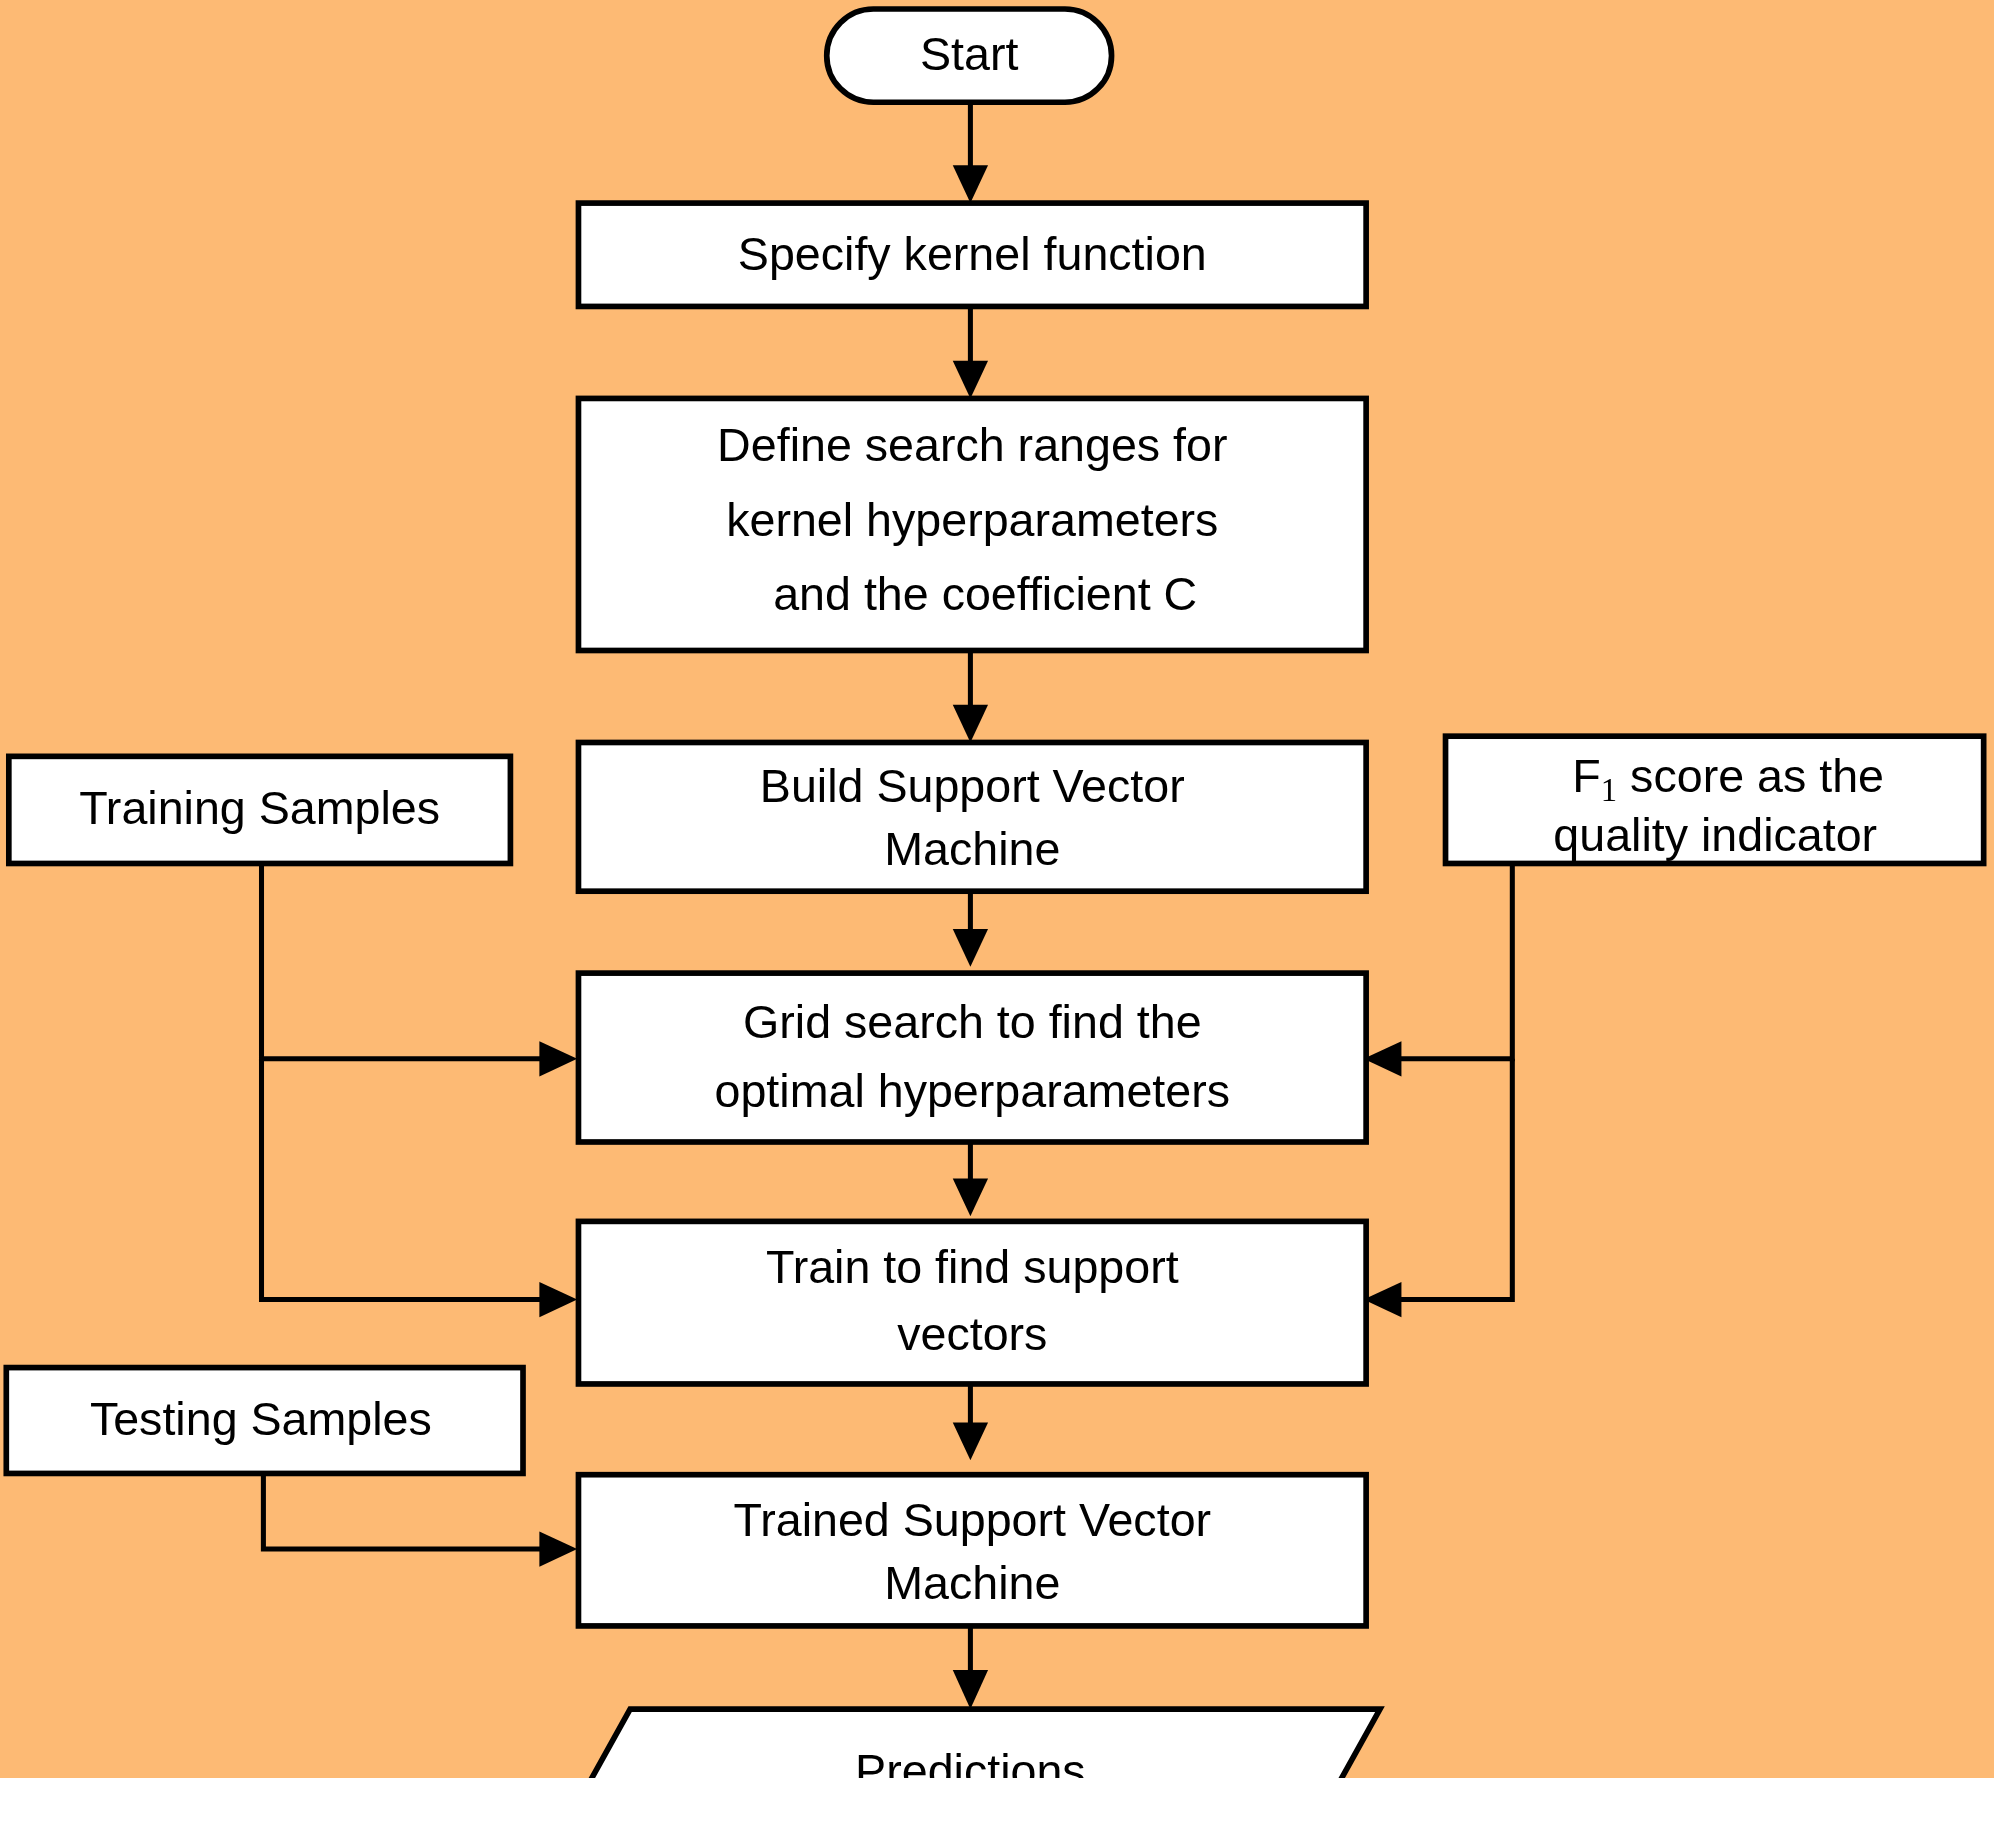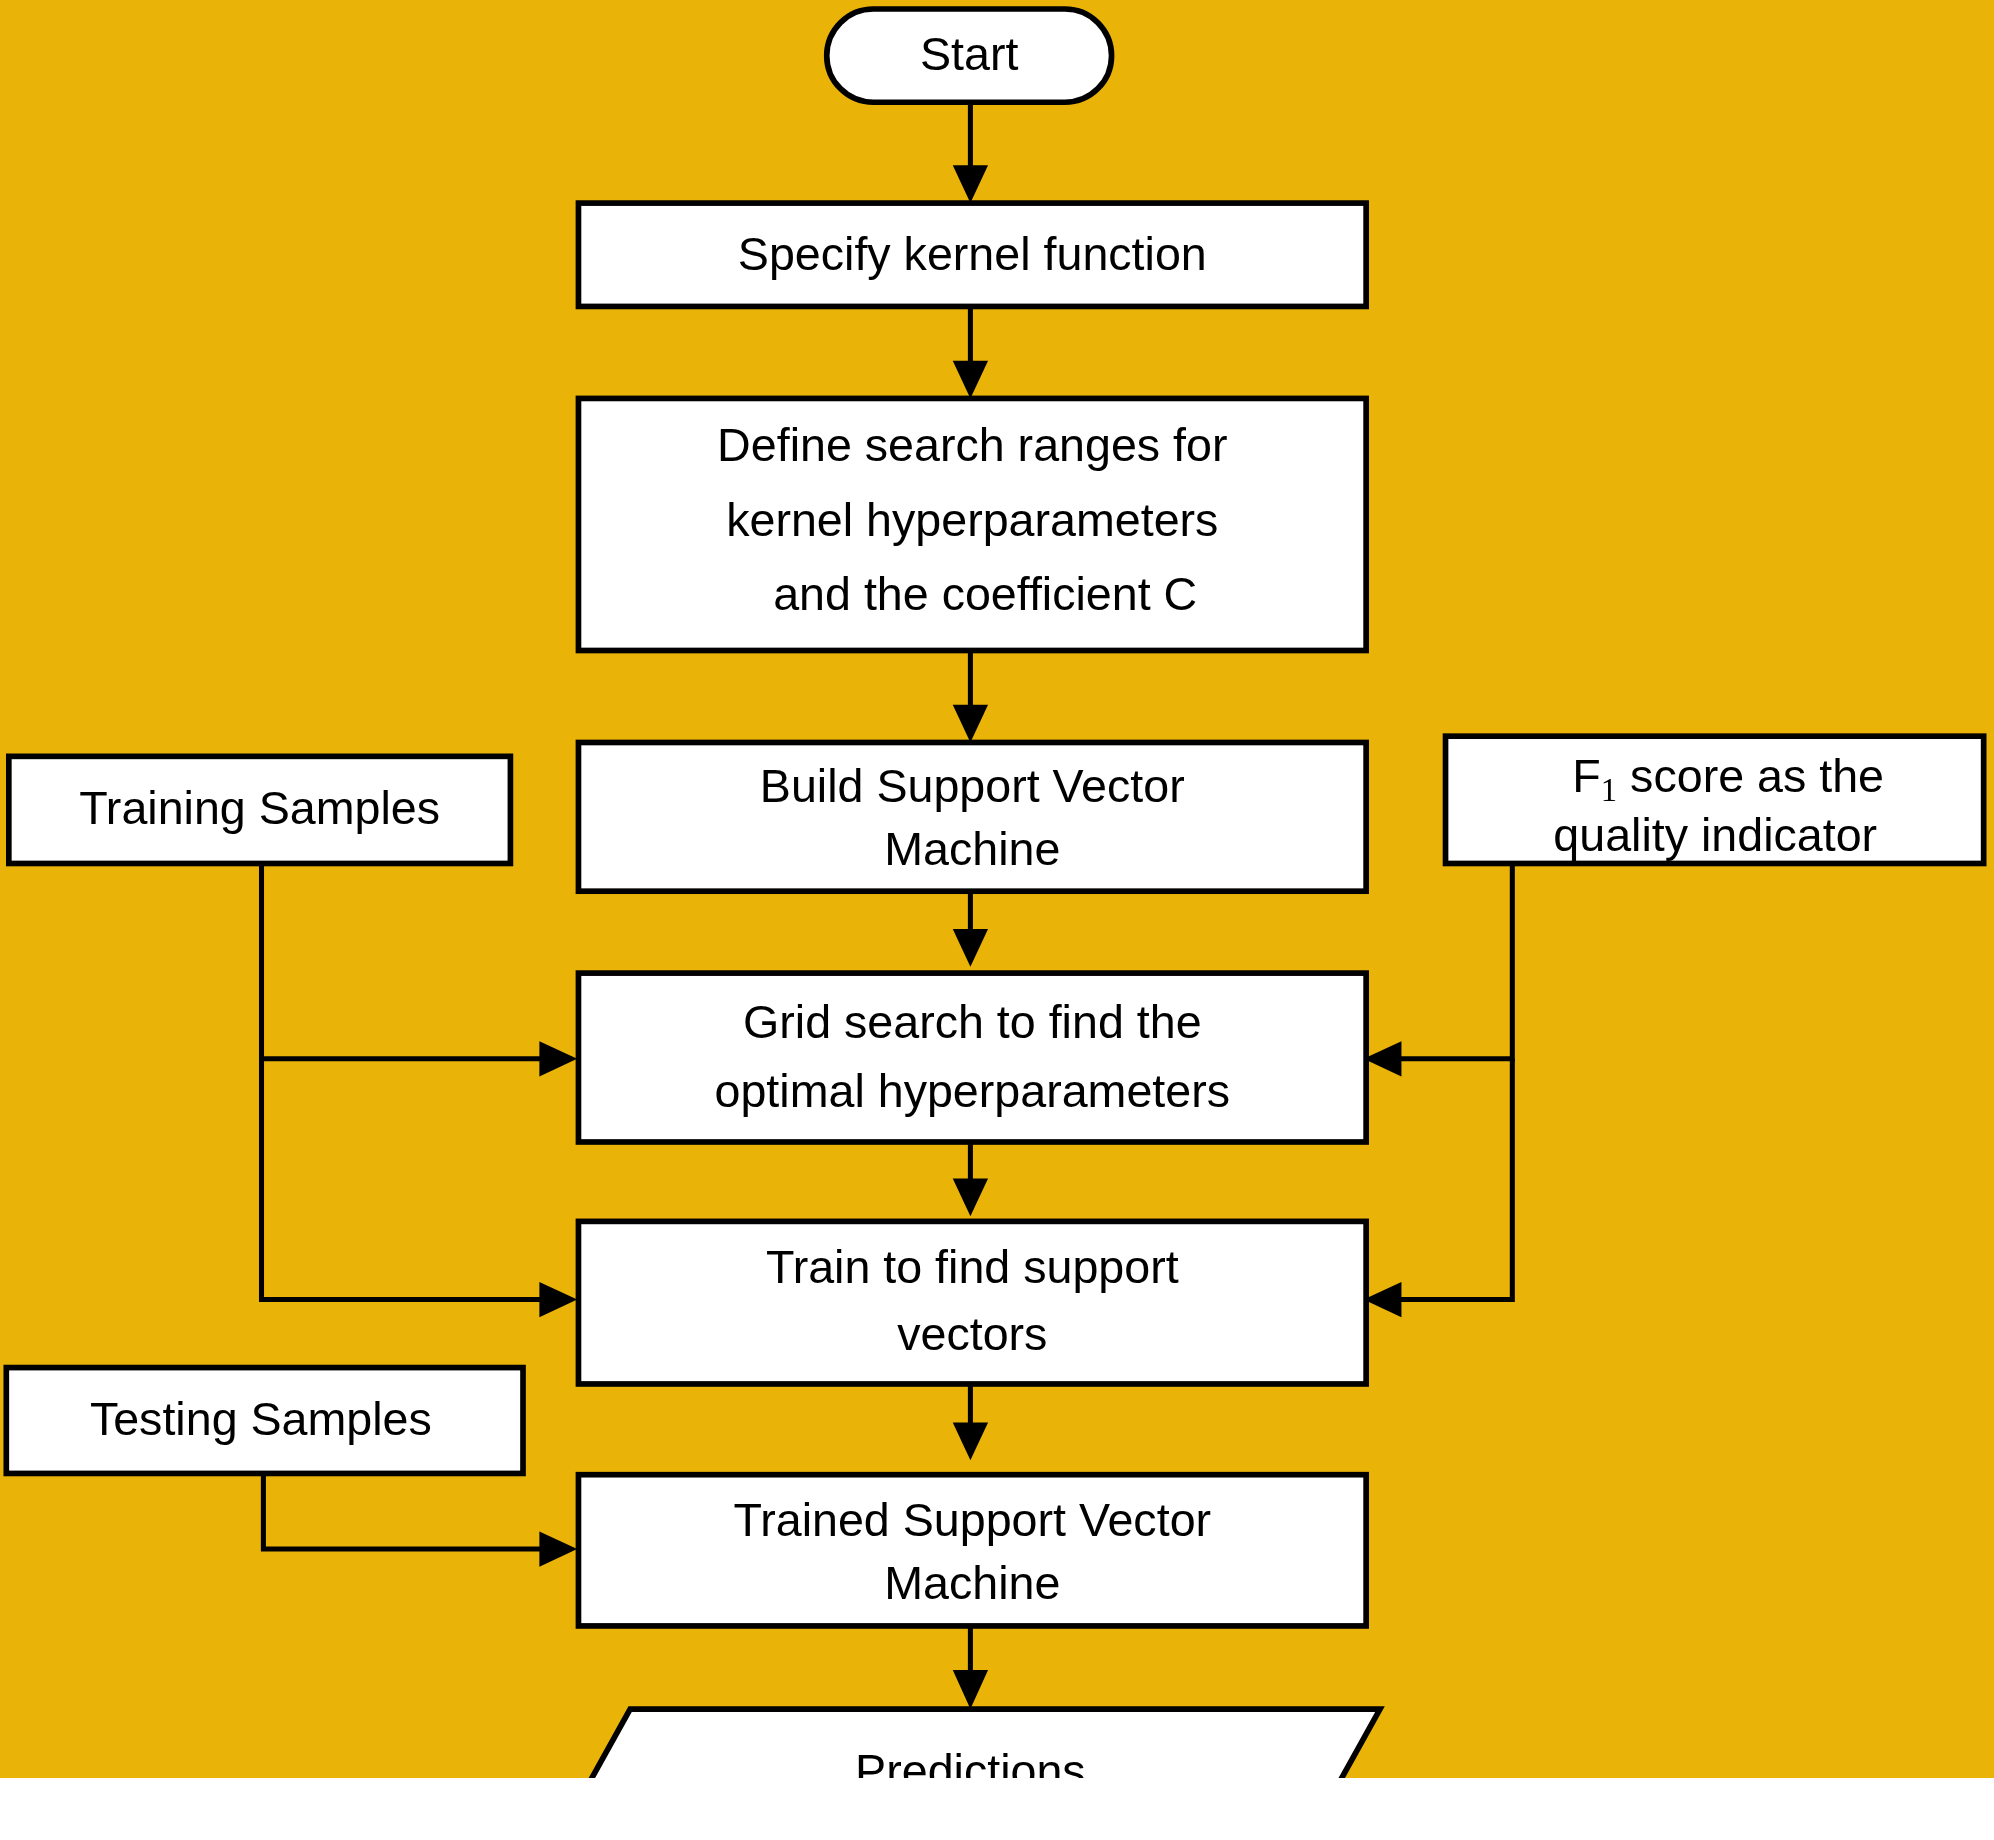--- a/index.html
+++ b/index.html
@@ -14,7 +14,7 @@
     position: relative;
     width: 1995px;
     height: 1778px;
-    background: #eab308;
+    background: #fdba74;
     overflow: hidden;
   }
   svg.chart {

